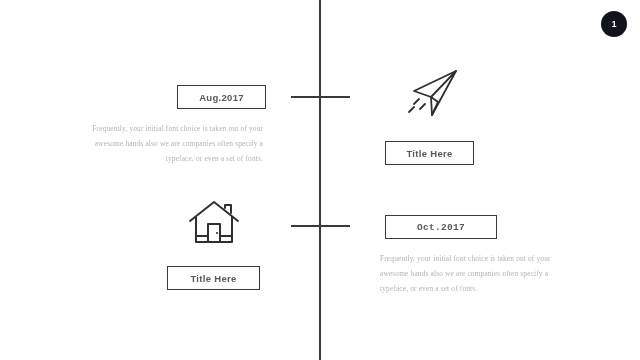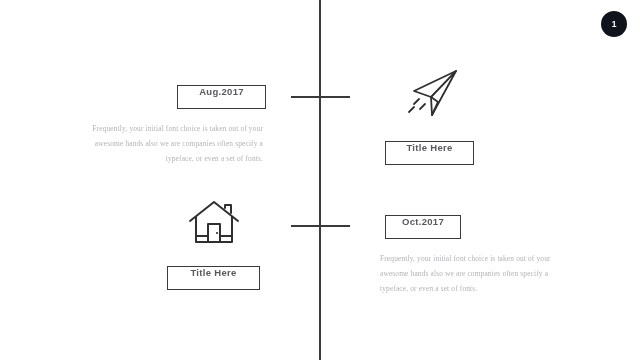--- a/index.html
+++ b/index.html
@@ -43,7 +43,7 @@
     border: 1.7px solid #3a3a3a;
     background: #ffffff;
     display: flex;
-    align-items: flex-start;
+    align-items: center;
     justify-content: center;
     letter-spacing: 0.2px;
   }

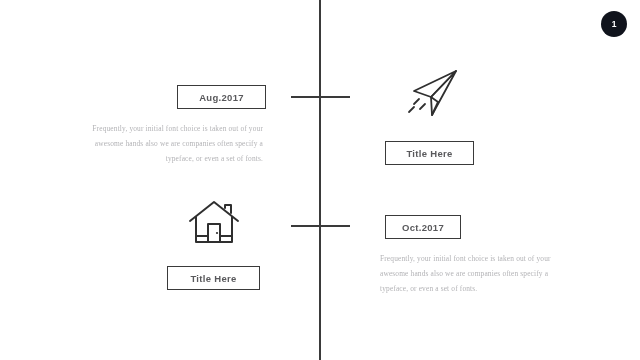--- a/index.html
+++ b/index.html
@@ -56,7 +56,7 @@
 
   .box-aug   { left: 177px; top: 85px;  width: 89px;  height: 24px; }
   .box-title1{ left: 385px; top: 141px; width: 89px;  height: 24px; }
-  .box-oct   { left: 385px; top: 215px; width: 76px;  height: 24px; }
+  .box-oct   { left: 385px; top: 215px; width: 112px;  height: 24px; font-family: Liberation Mono, monospace; }
   .box-title2{ left: 167px; top: 266px; width: 93px;  height: 24px; }
 
   

